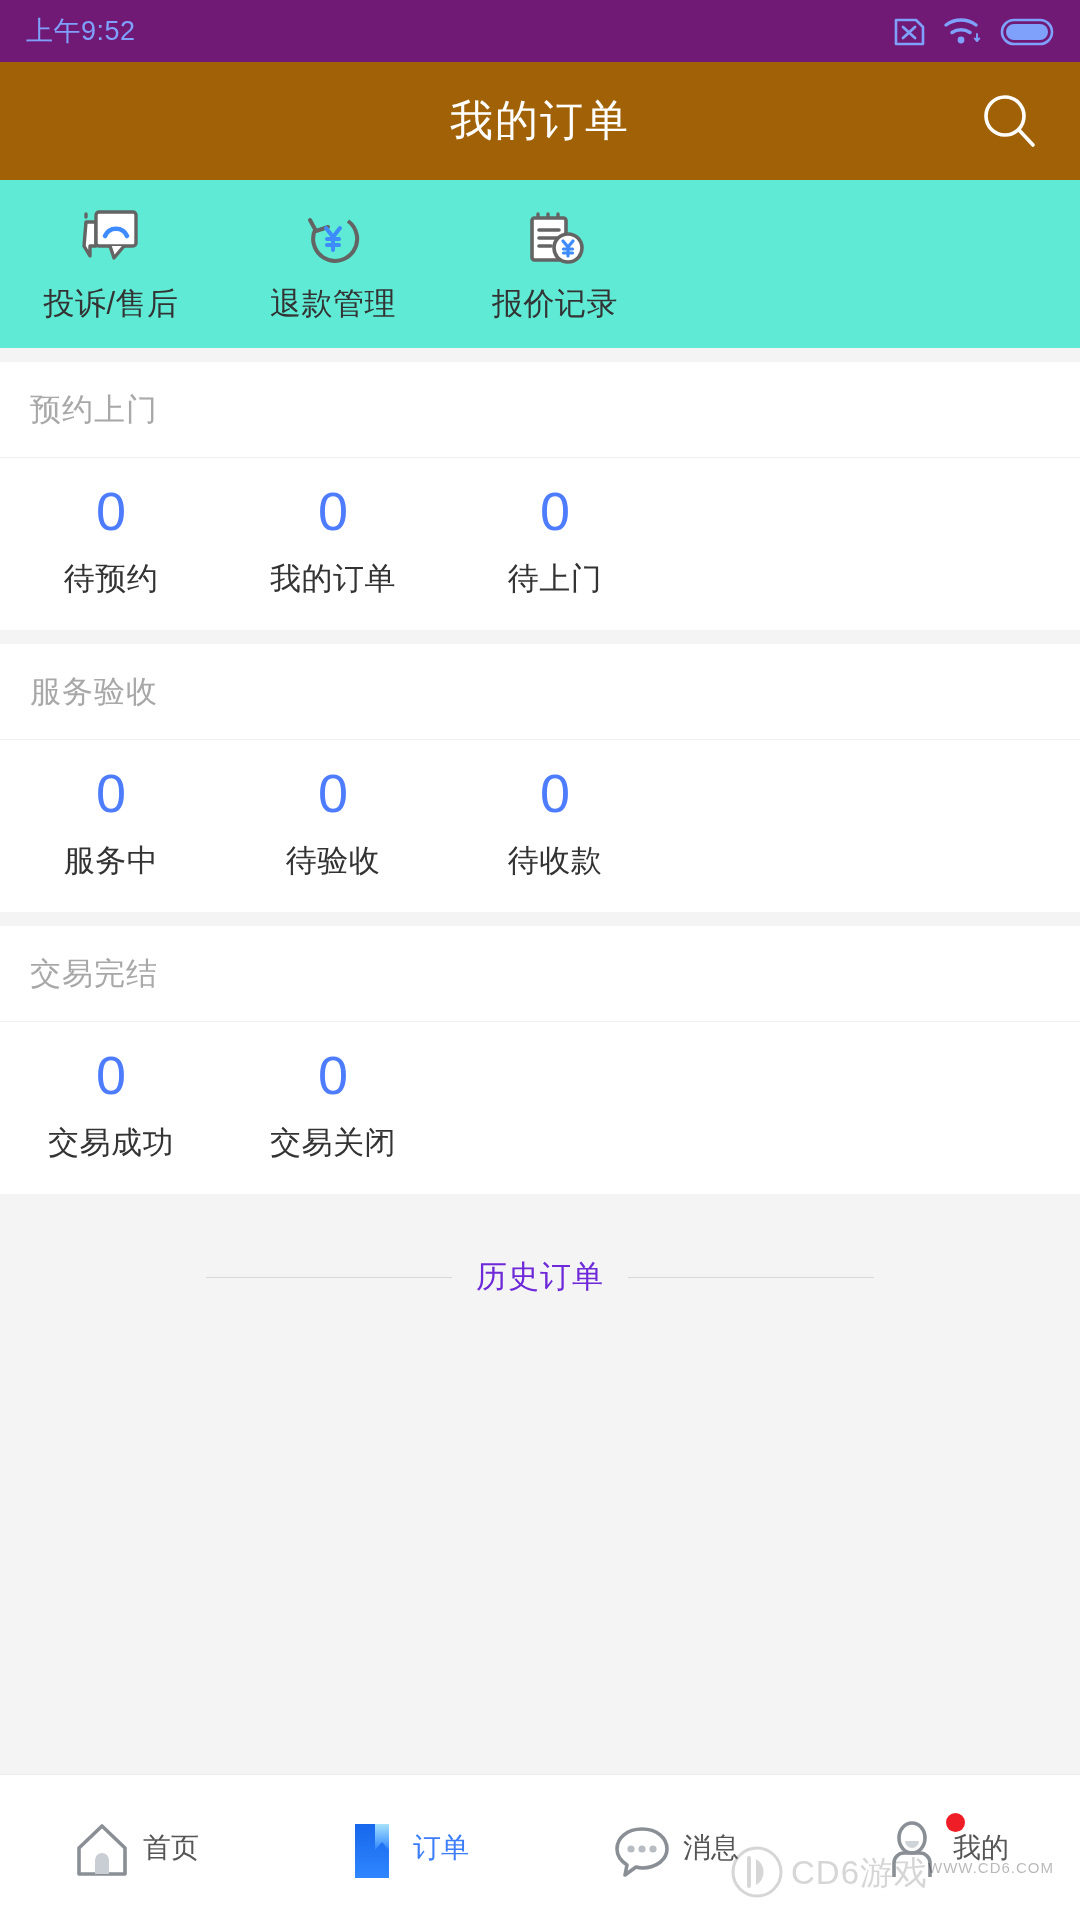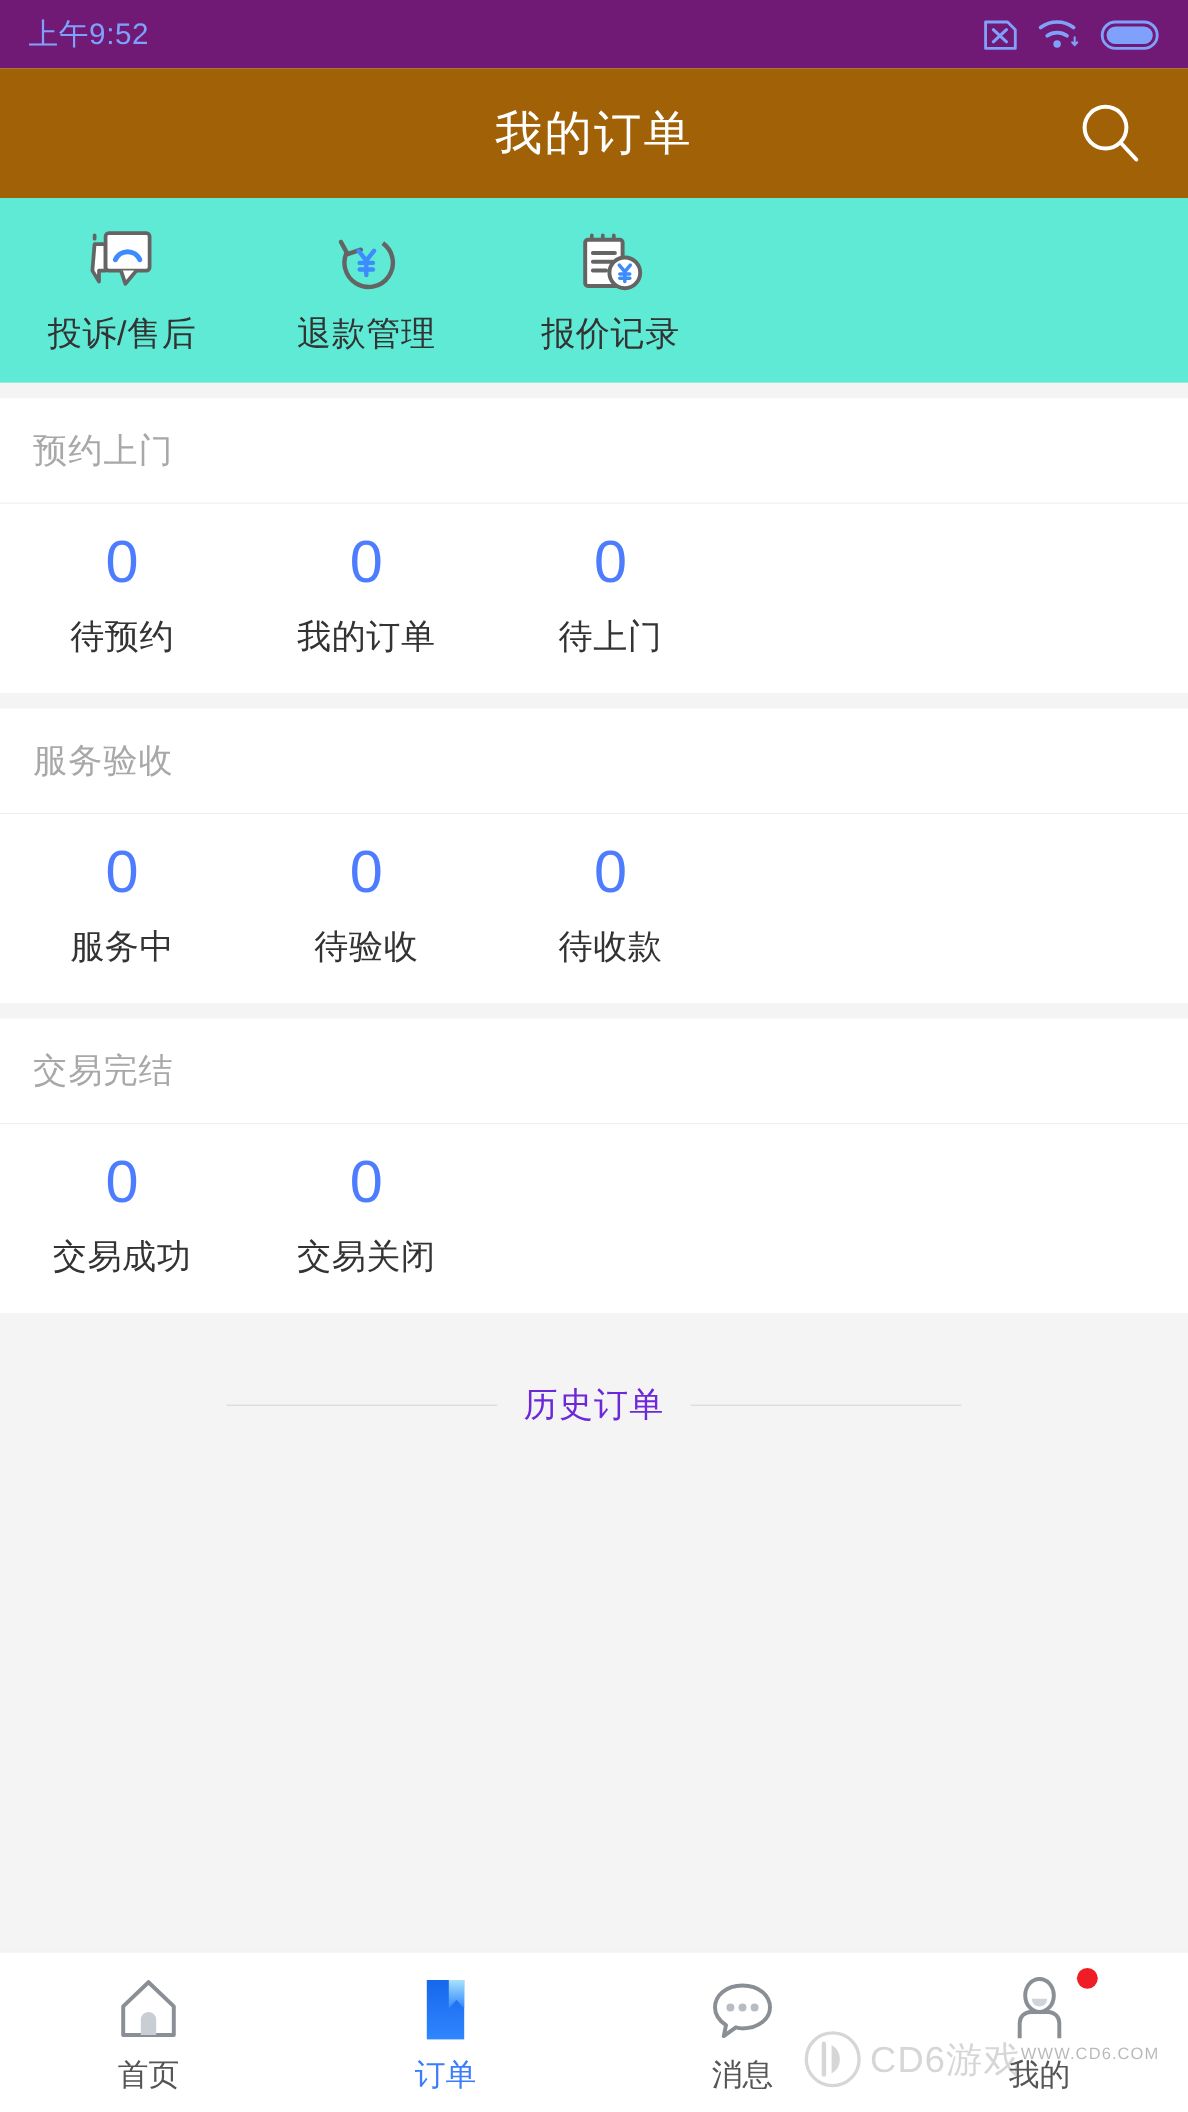--- a/index.html
+++ b/index.html
@@ -86,7 +86,7 @@
   }
   .tab{
     flex:1; height:100%;
-    display:flex; flex-direction:column; align-items:center; justify-content:center; gap:10px;
+    display:flex; flex-direction:row; align-items:center; justify-content:center; gap:10px;
     position:relative;
   }
   .tab-ico{ height:66px; display:flex; align-items:flex-end; justify-content:center; position:relative; }

